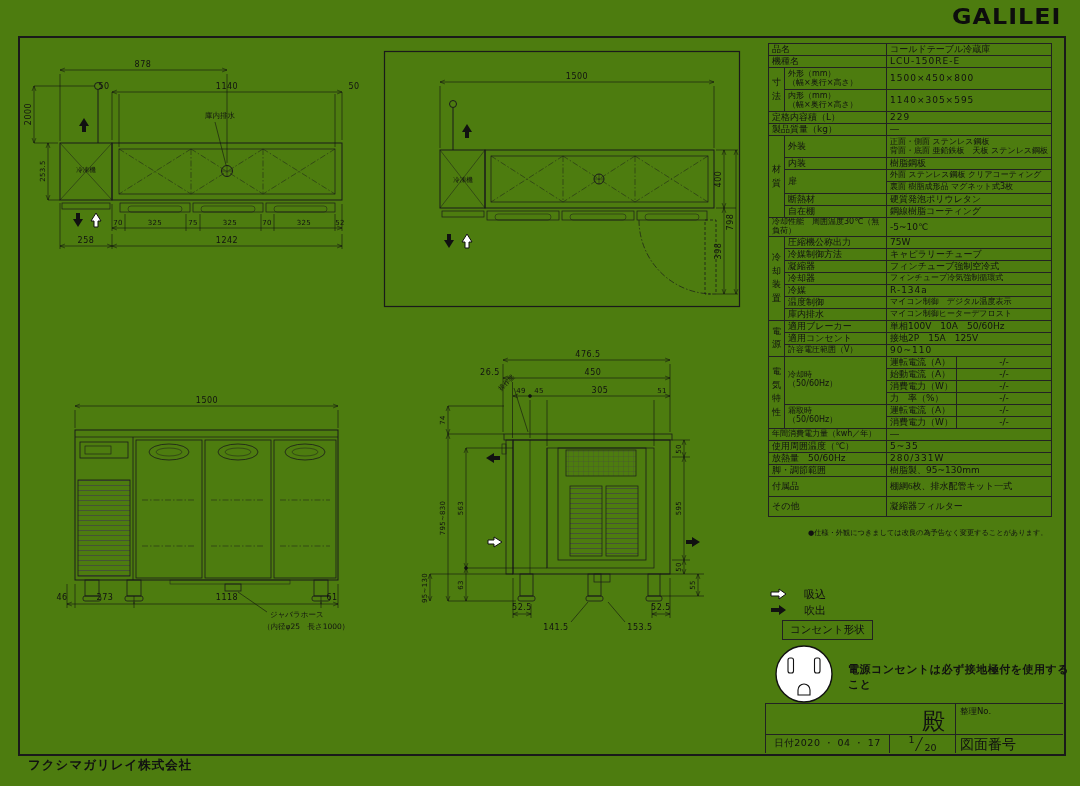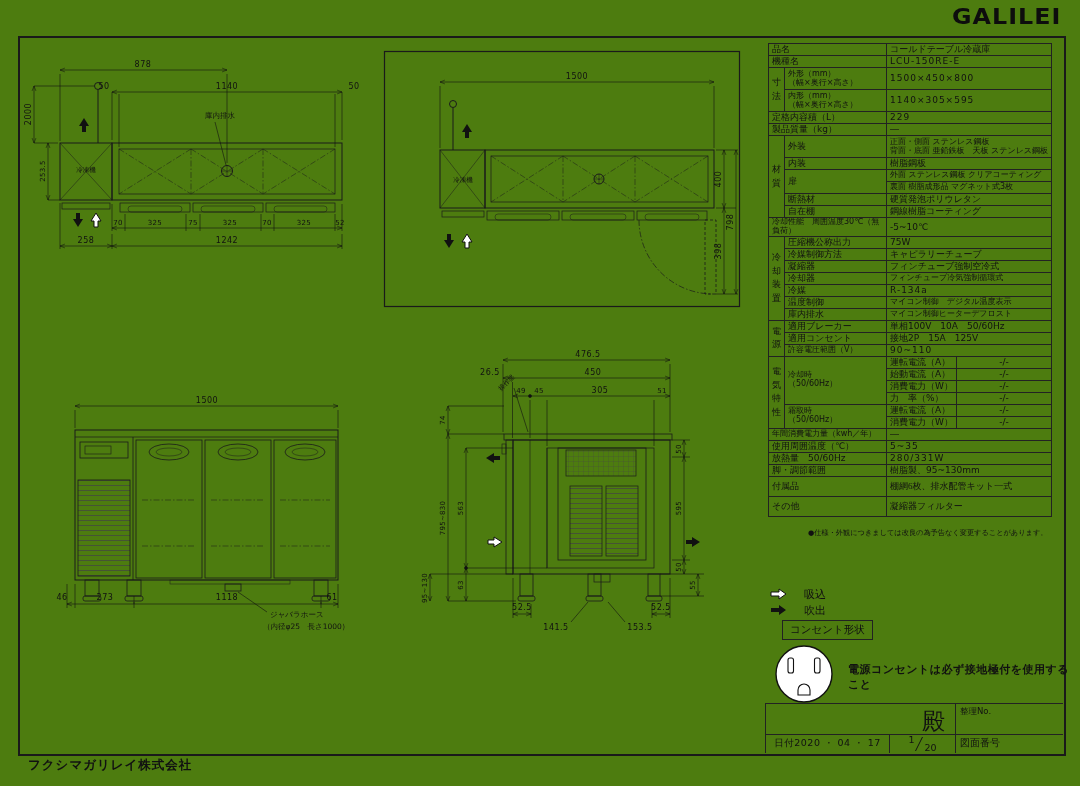--- a/index.html
+++ b/index.html
@@ -49,7 +49,7 @@
              border-right:1px solid #222;display:flex;align-items:center;justify-content:center;font-size:9.5px;}
   .tb .scale .n{margin-bottom:8px;}
   .tb .scale .d{margin-top:8px;}
-  .tb .zuban{left:190px;top:30px;width:107px;height:19px;font-size:10px;padding:2px 4px;}
+  .tb .zuban{left:190px;top:30px;width:107px;height:19px;font-size:14px;padding:2px 4px;}
 </style>
 </head>
 <body>

